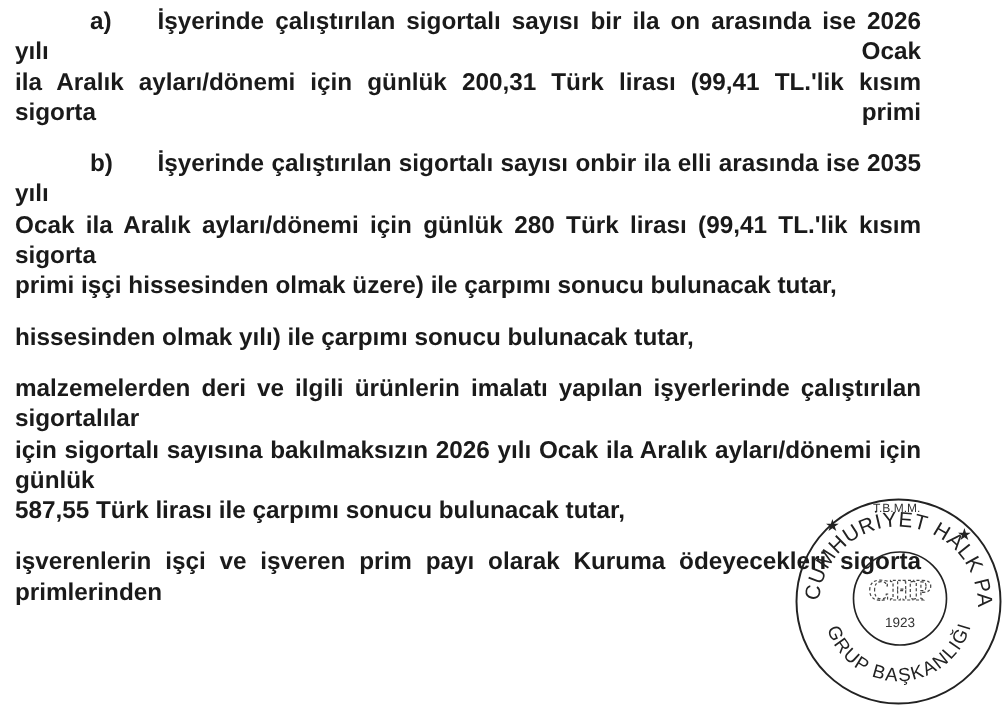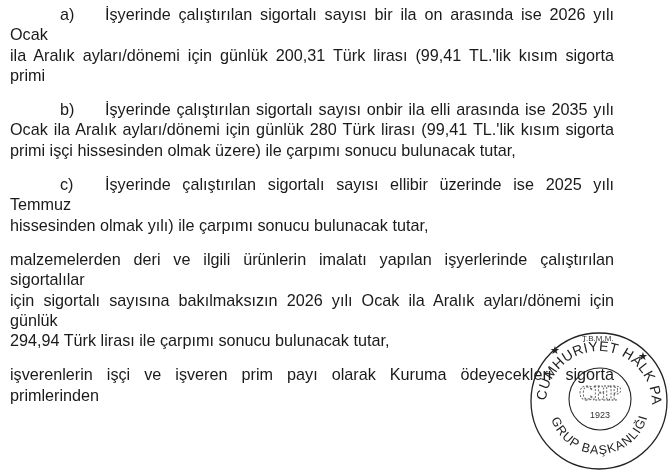--- a/index.html
+++ b/index.html
@@ -9,7 +9,7 @@
     font-family: "Liberation Sans", sans-serif;
     font-size: 16.2px; line-height: 20.3px; color: #1a1a1a;
   }
-  .para { margin: 0 0 14px 0; text-align: justify; }
+  .para { margin: 0 0 14px 0; text-align: justify; font-weight: bold; }
   .para .line { display: block; white-space: nowrap; }
   .para .line.just { text-align: justify; text-align-last: justify; white-space: normal; }
   .marker { display: inline-block; width: 45px; margin-left: 50px; }

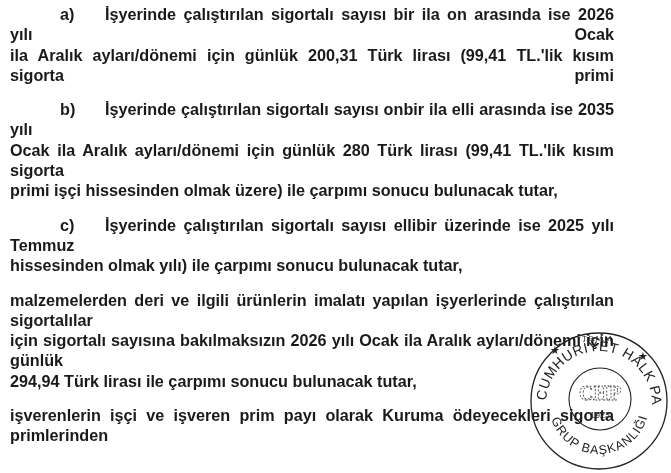--- a/index.html
+++ b/index.html
@@ -33,7 +33,6 @@
   </div>
 
   <div class="para">
-    <span class="line just"><span class="marker">c)</span><span>İşyerinde çalıştırılan sigortalı sayısı ellibir üzerinde ise 2025 yılı Temmuz</span></span>
     <span class="line">hissesinden olmak yılı) ile çarpımı sonucu bulunacak tutar,</span>
   </div>
 

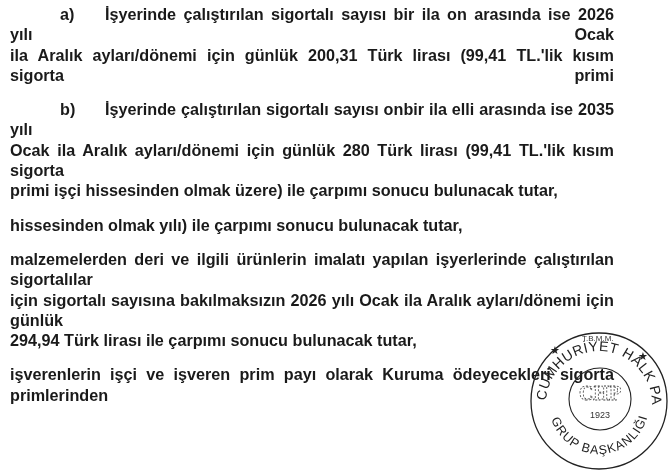--- a/index.html
+++ b/index.html
@@ -39,7 +39,7 @@
   <div class="para">
     <span class="line just">malzemelerden deri ve ilgili ürünlerin imalatı yapılan işyerlerinde çalıştırılan sigortalılar</span>
     <span class="line just">için sigortalı sayısına bakılmaksızın 2026 yılı Ocak ila Aralık ayları/dönemi için günlük</span>
-    <span class="line">294,94 Türk lirası ile çarpımı sonucu bulunacak tutar,</span>
+    <span class="line">587,55 Türk lirası ile çarpımı sonucu bulunacak tutar,</span>
   </div>
 
   <div class="para closing">

